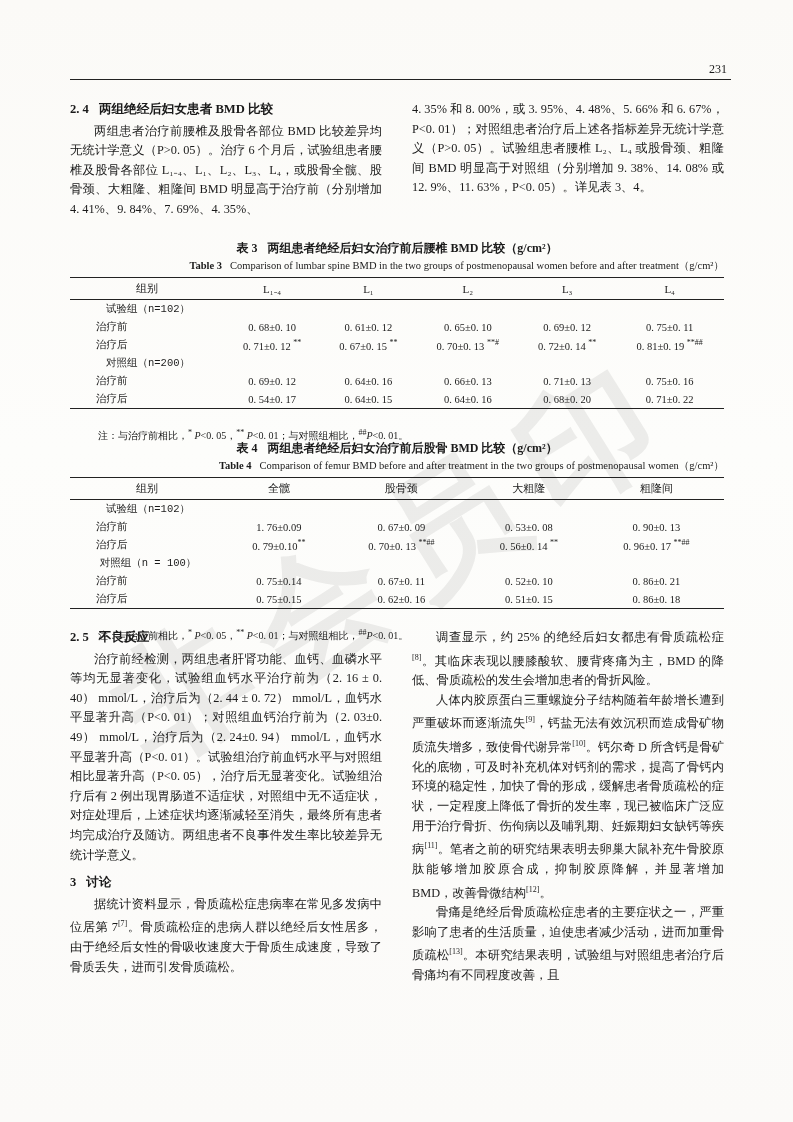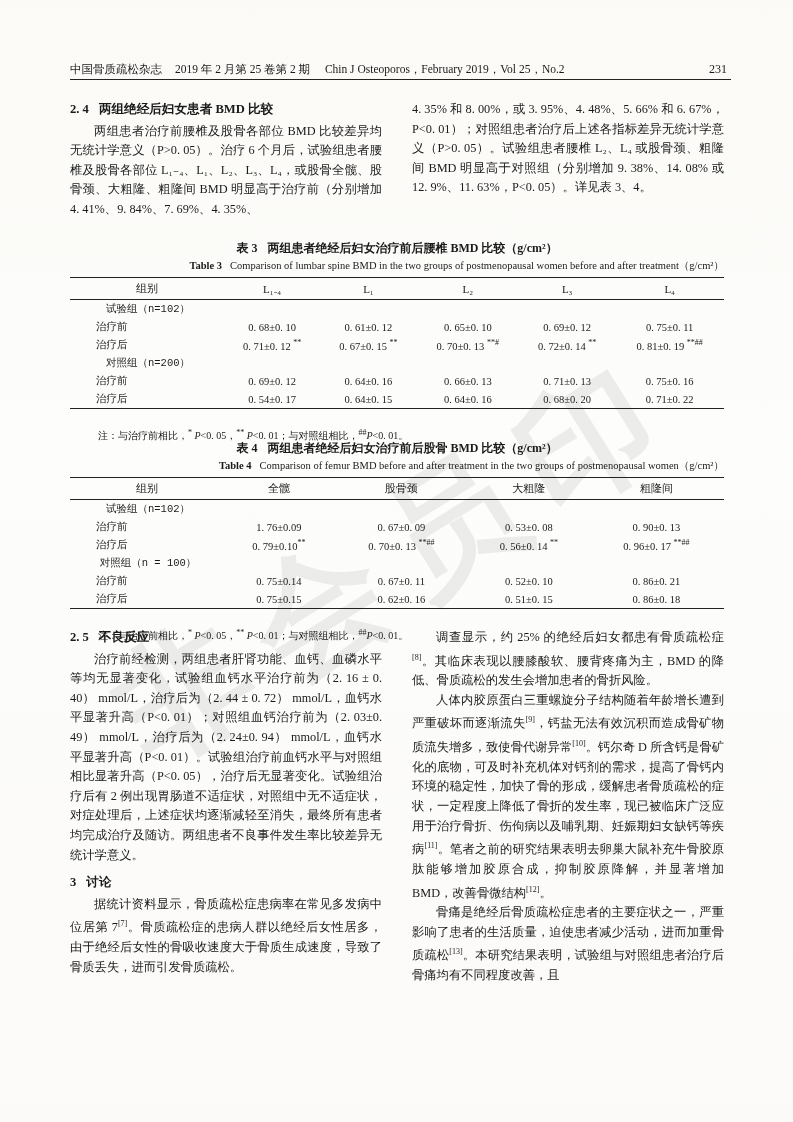--- a/index.html
+++ b/index.html
@@ -167,11 +167,6 @@
   <div class="content">
 
     <div class="header">
-      <div class="left">
-        <span class="j1">中国骨质疏松杂志</span>
-        <span class="j2">2019 年 2 月第 25 卷第 2 期</span>
-        <span>Chin J Osteoporos，February 2019，Vol 25，No.2</span>
-      </div>
       <div class="right">231</div>
       <div class="rule"></div>
     </div>

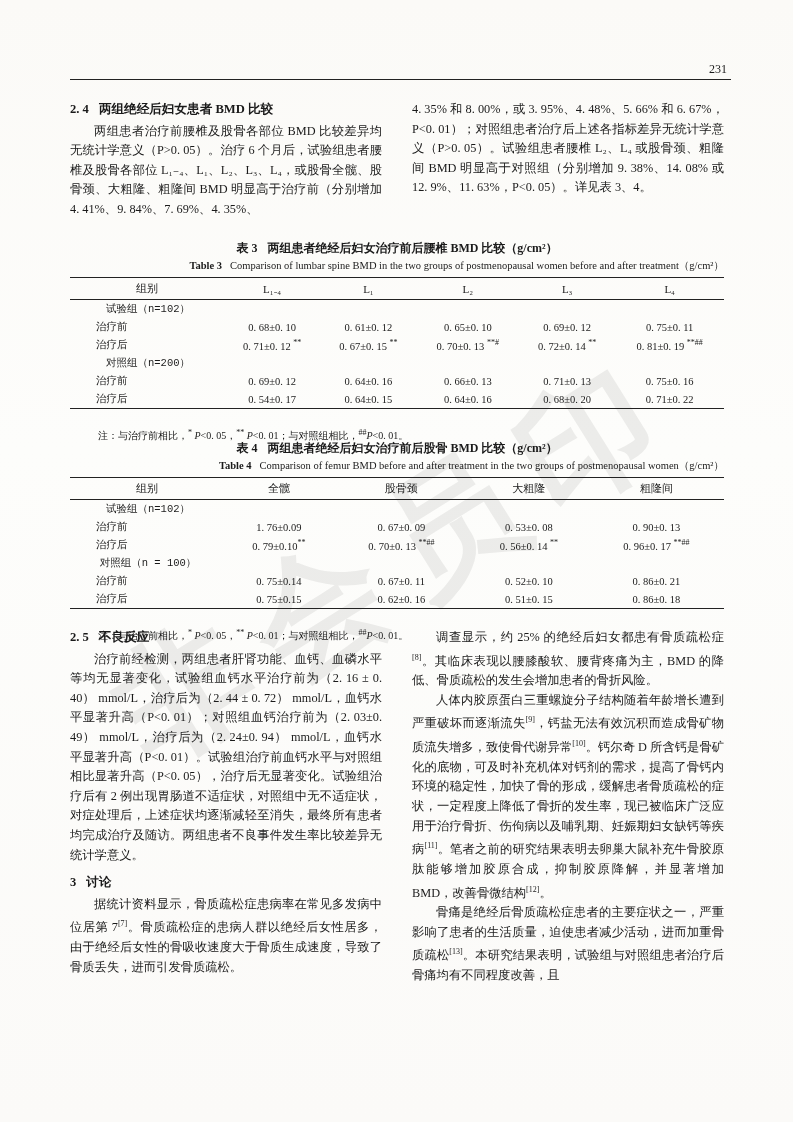--- a/index.html
+++ b/index.html
@@ -171,7 +171,7 @@
       <div class="rule"></div>
     </div>
 
-    <div class="col left" style="top:100px;height:130px;">
+    <div class="col left" style="top:100px;height:130px;font-family:Liberation Serif, serif;">
       <p class="sec-title">
         <span class="num">2. 4</span><span>两组绝经后妇女患者 BMD 比较</span>
       </p>

